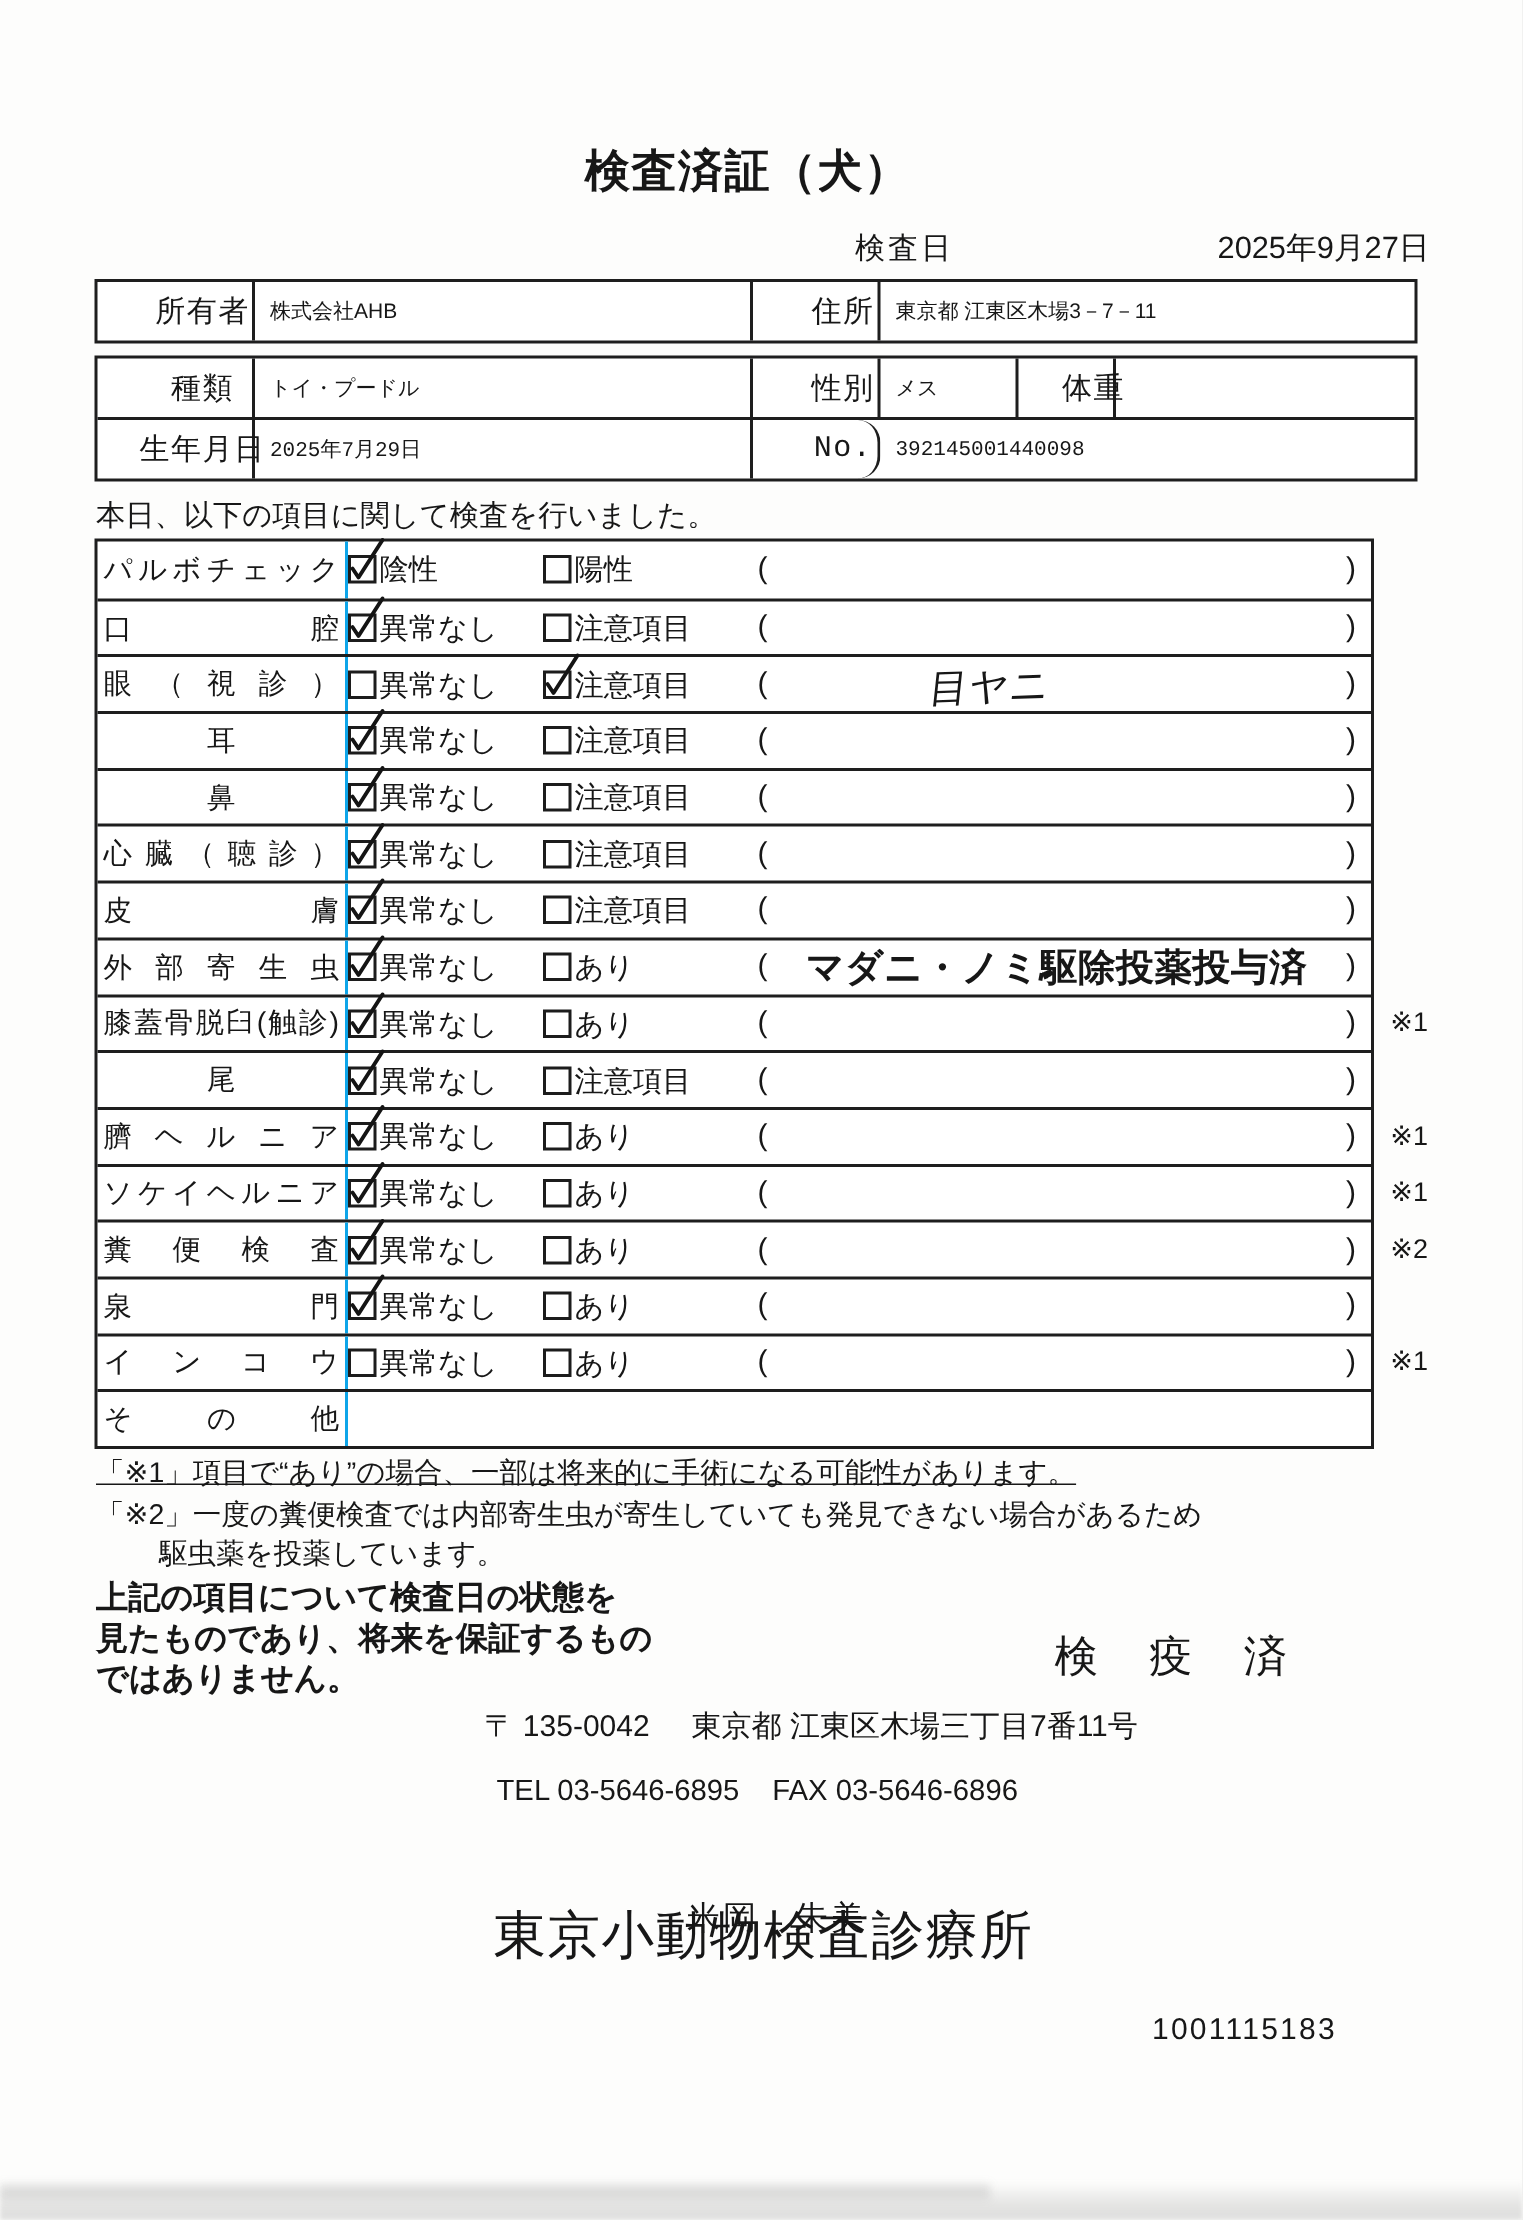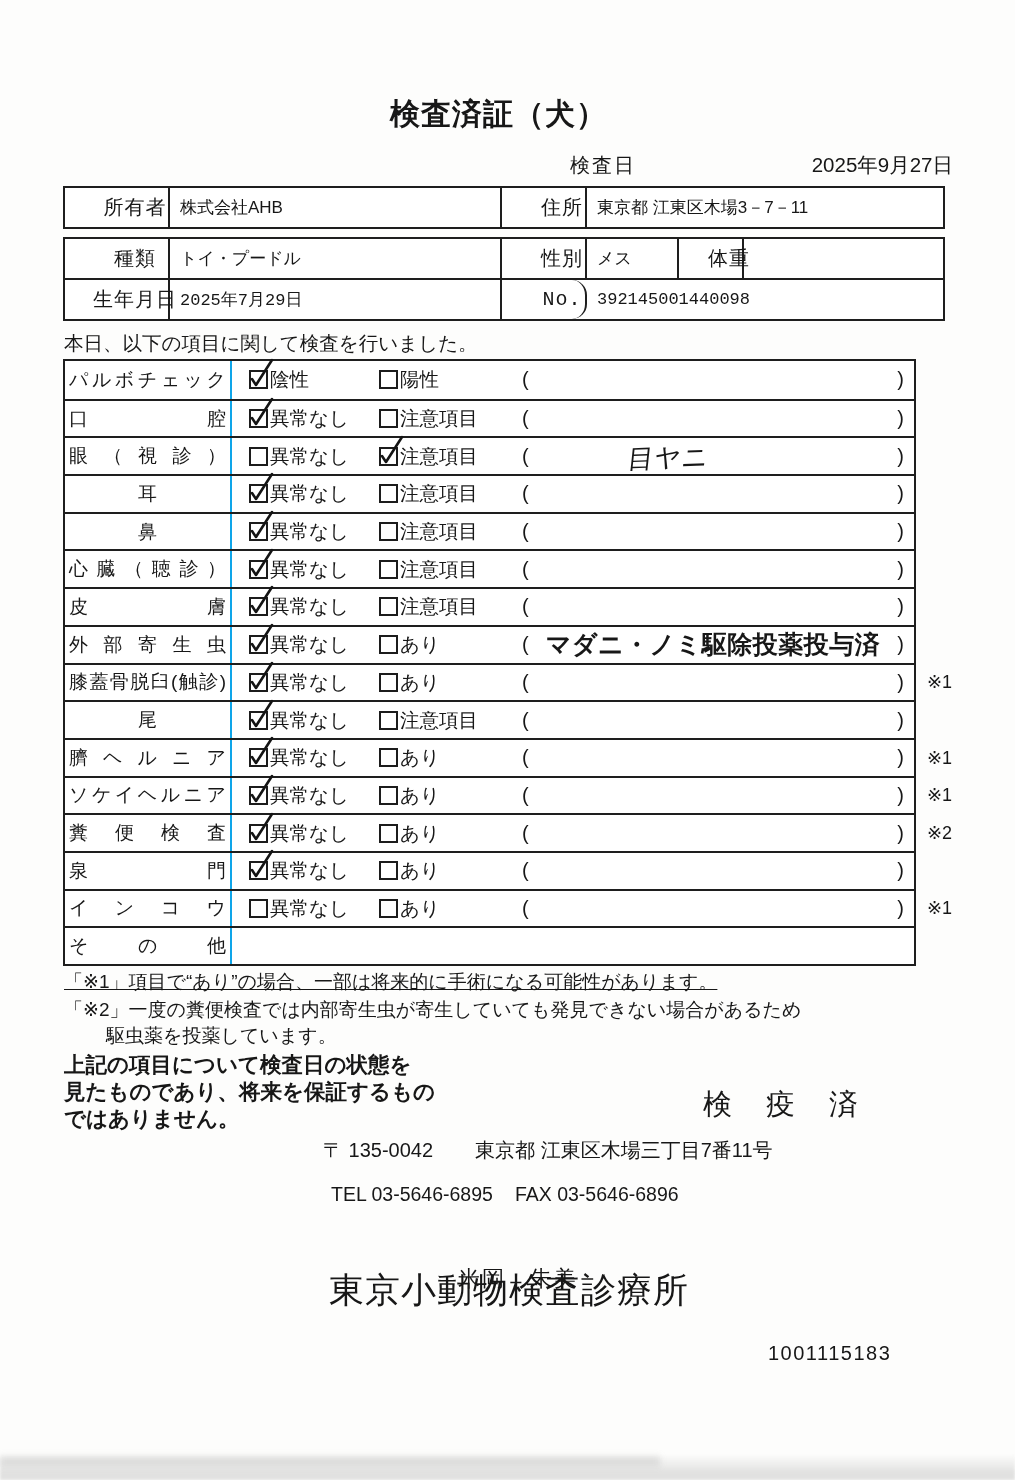--- a/index.html
+++ b/index.html
@@ -21,7 +21,7 @@
   .cell{display:flex;align-items:center;overflow:visible;white-space:nowrap;padding-left:37px;}
   .cell.bdr{border-right:2px solid #1e1e1e;}
   .cell.lbl{justify-content:center;font-size:20px;letter-spacing:1px;}
-  .cell.val{padding-left:10px;font-size:17px;}
+  .cell.val{padding-left:10px;font-size:14px;}
   .tbl1{left:63px;top:186px;width:878px;}
   .tbl2{left:63px;top:237px;width:878px;}
   .grid-owner{grid-template-columns:105px 332px 85px 1fr;}

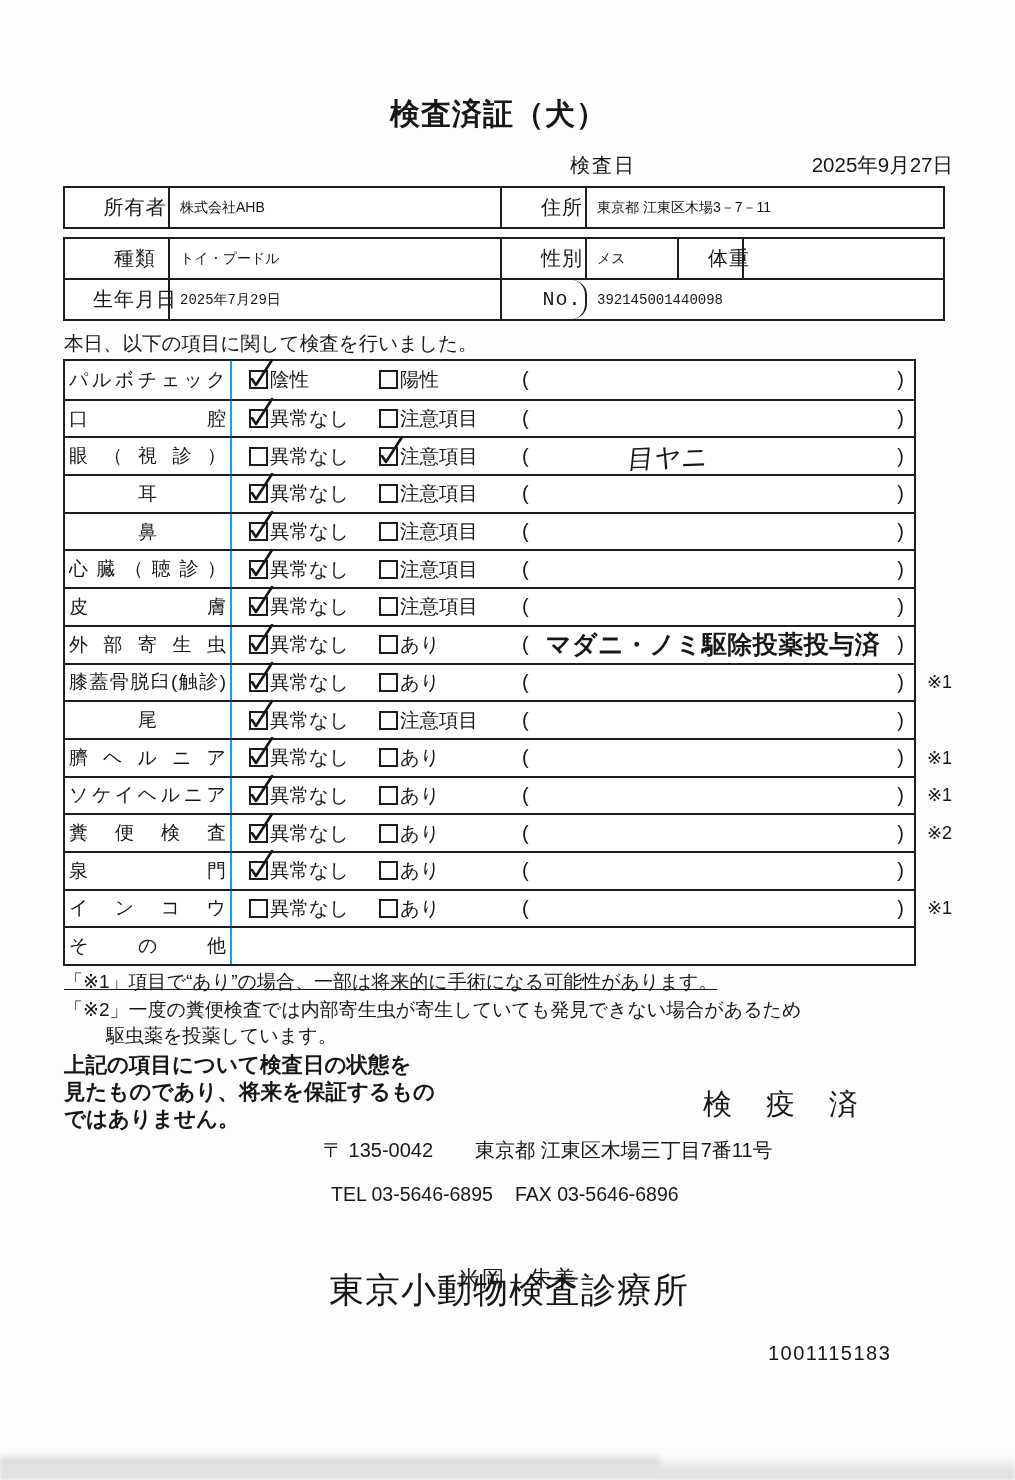--- a/index.html
+++ b/index.html
@@ -39,7 +39,7 @@
           display:flex;align-items:center;padding:0 4px;font-size:19px;}
   .ilabel span{display:inline-block;width:100%;text-align:justify;text-align-last:justify;}
   .ilabel.single span{text-align:center;text-align-last:center;}
-  .opts{flex:1;display:flex;align-items:center;padding-left:17px;}
+  .opts{flex:1;display:flex;align-items:center;padding-left:0;}
   .opt{display:flex;align-items:center;}
   .opt1{flex:0 0 130px;}
   .opt2{flex:0 0 135px;}

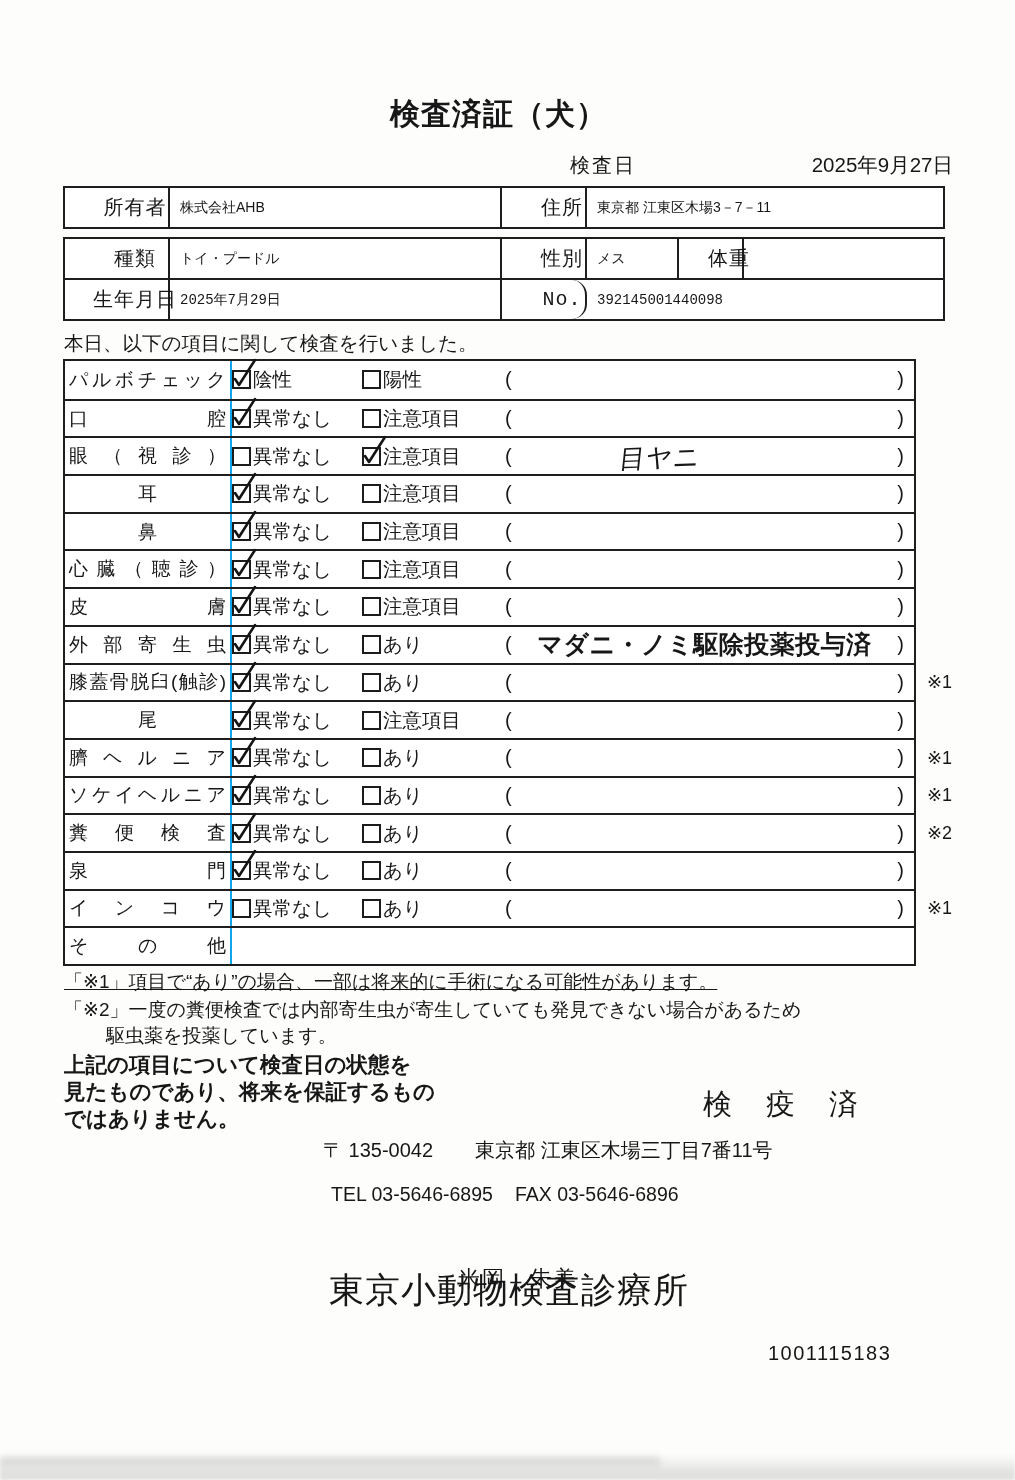--- a/index.html
+++ b/index.html
@@ -60,7 +60,7 @@
   .fn3{left:106px;top:1023px;}
   .disclaimer{left:64px;top:1052px;font-size:21.5px;font-weight:bold;line-height:27px;}
   .stamp{left:703px;top:1085px;font-size:29px;letter-spacing:13px;font-weight:500;white-space:nowrap;}
-  .postal-row{left:323px;top:1137px;font-size:20px;display:flex;gap:42px;white-space:nowrap;}
+  .postal-row{left:323px;top:1137px;font-size:20px;display:flex;gap:28px;white-space:nowrap;}
   .tel-row{left:331px;top:1183px;font-size:19.5px;display:flex;gap:22px;white-space:nowrap;}
   .clinic-name{left:329px;top:1267px;font-size:35px;letter-spacing:1px;white-space:nowrap;}
   .staff-name{left:458px;top:1264px;font-size:22px;letter-spacing:2px;white-space:nowrap;}

